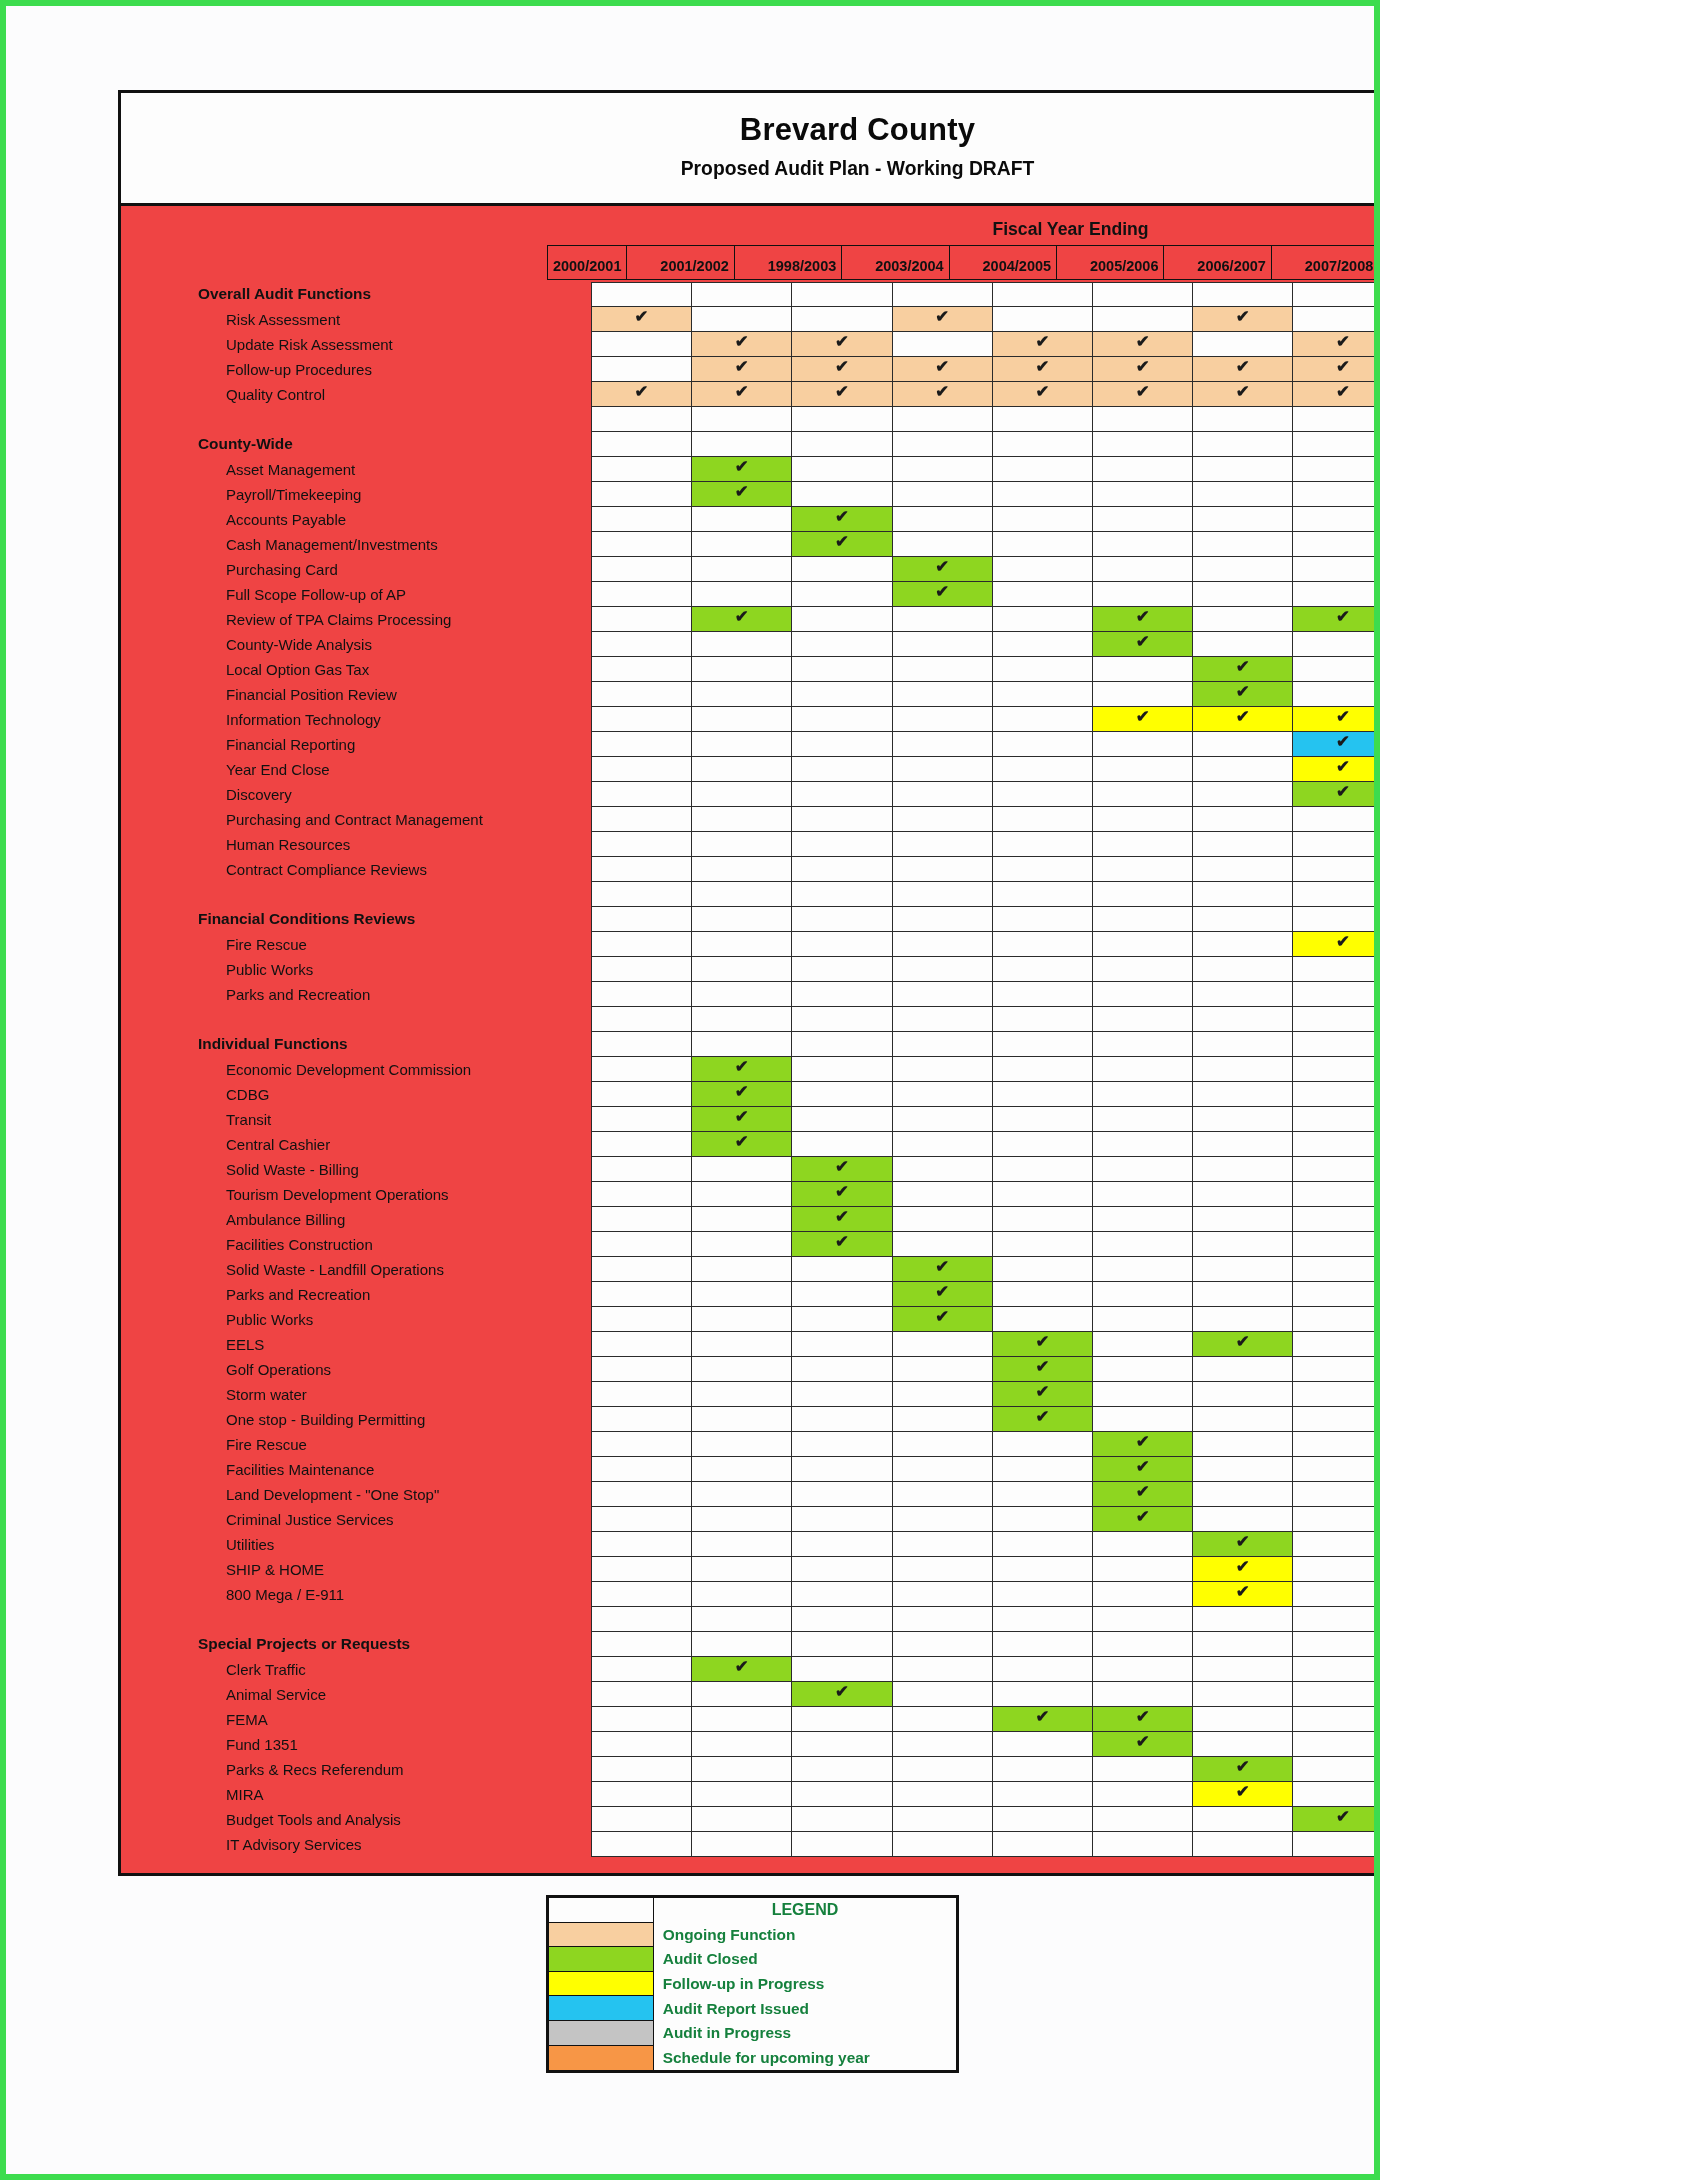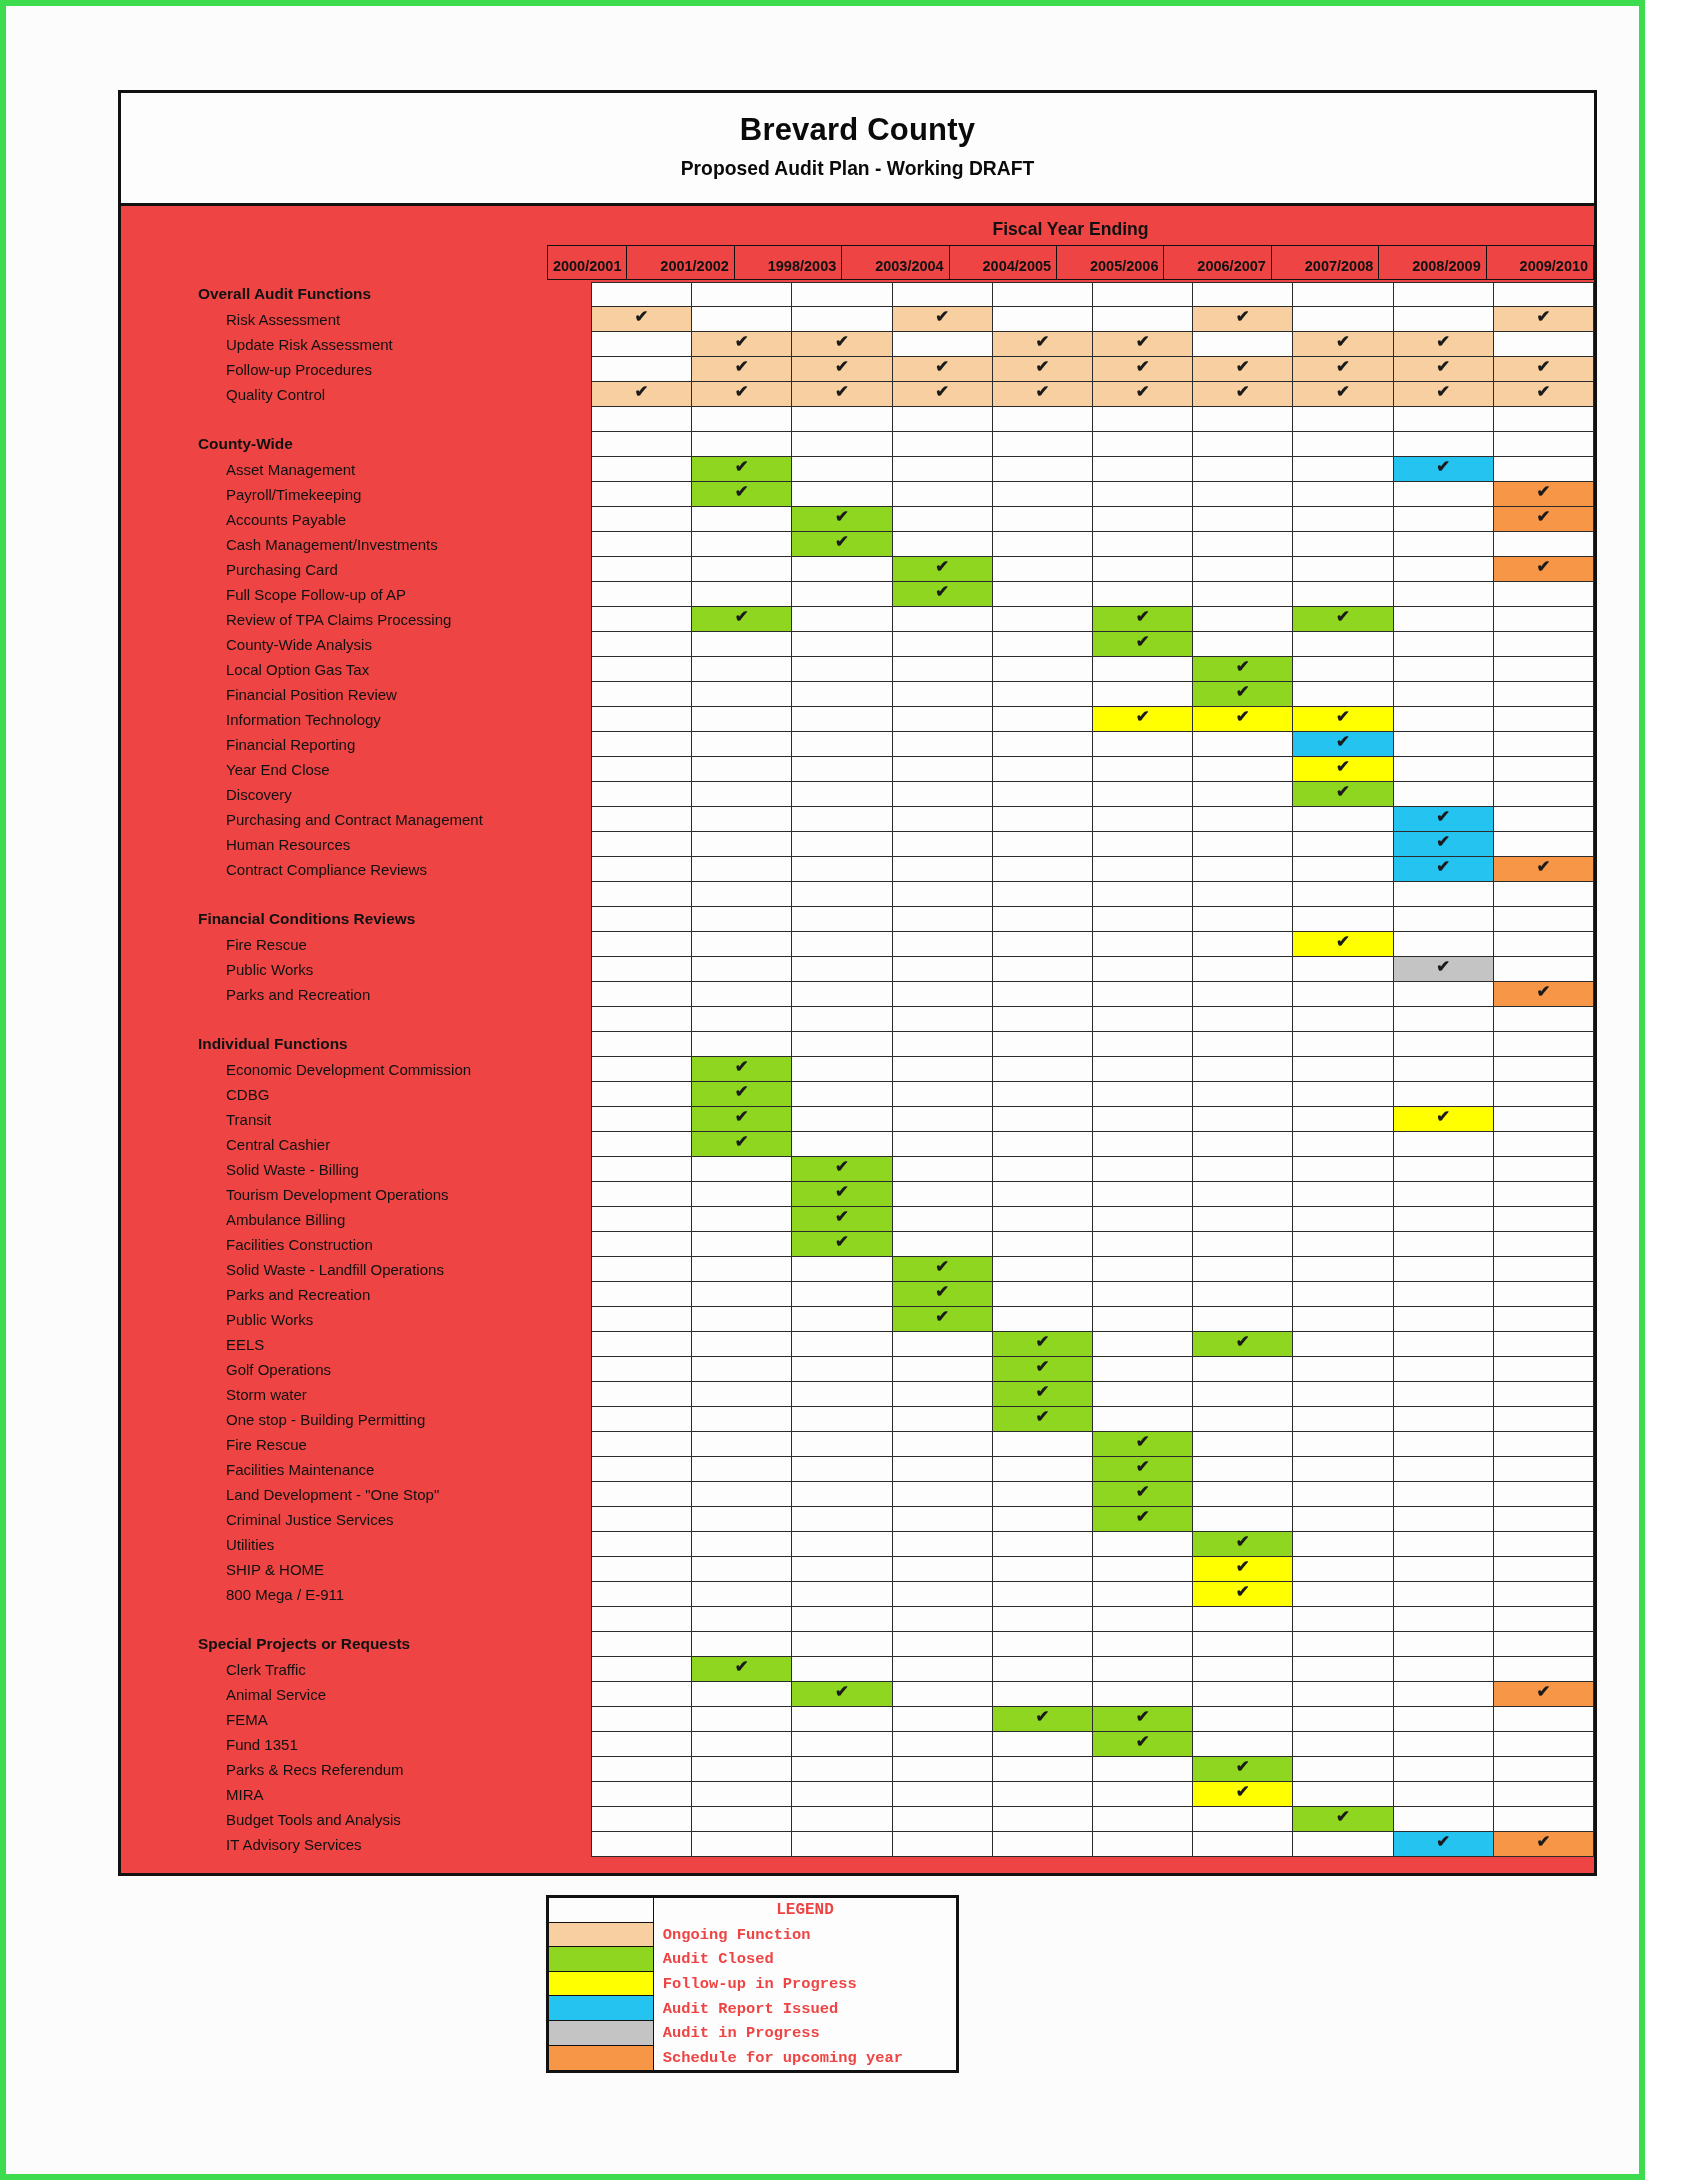--- a/index.html
+++ b/index.html
@@ -12,7 +12,7 @@
   }
   #page {
     position: relative;
-    width: 1645px; height: 2180px;
+    width: 1380px; height: 2180px;
     background: #fcfcfd;
     border: 6.1px solid #3ddc4e;
     overflow: hidden;

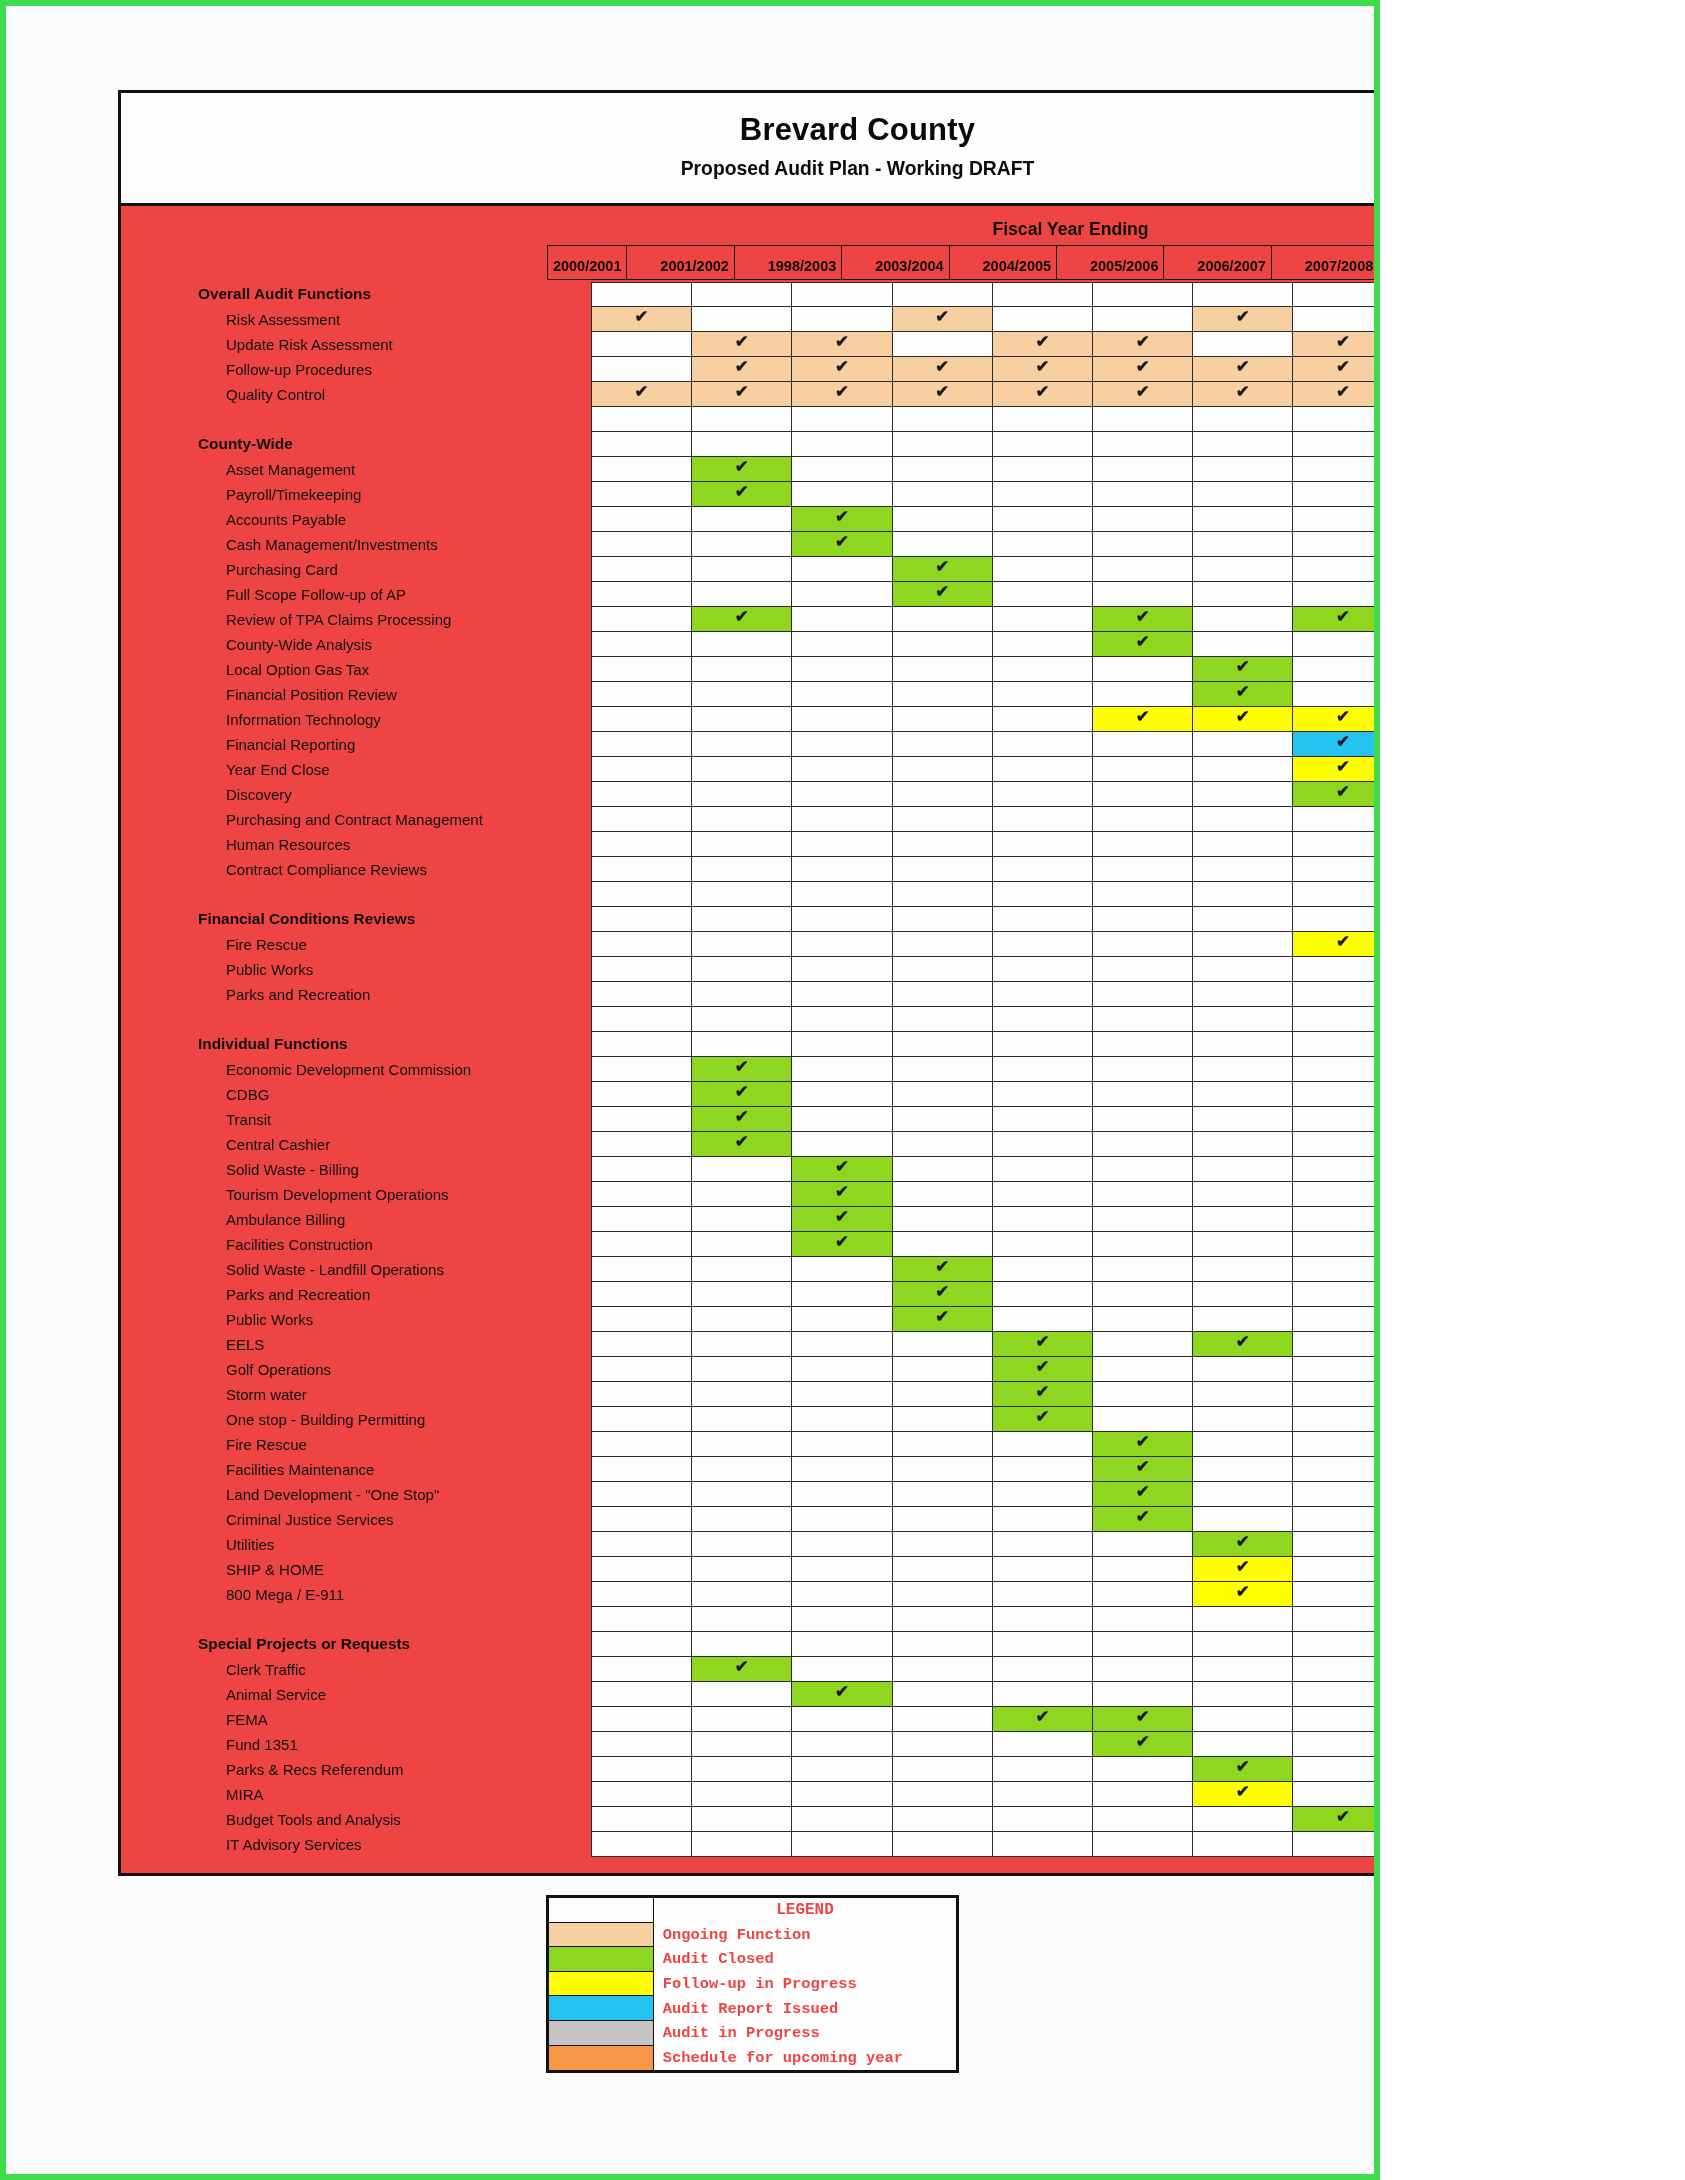--- a/index.html
+++ b/index.html
@@ -166,10 +166,9 @@
     align-items: center;
     font-size: 15.4px;
     font-weight: bold;
-    color: #ef4444;
+    color: #15803d;
     padding-left: 8.8px;
     white-space: nowrap;
-    font-family: Liberation Mono, monospace;
   }
   .legend-row.head .legend-label {
     justify-content: center;

